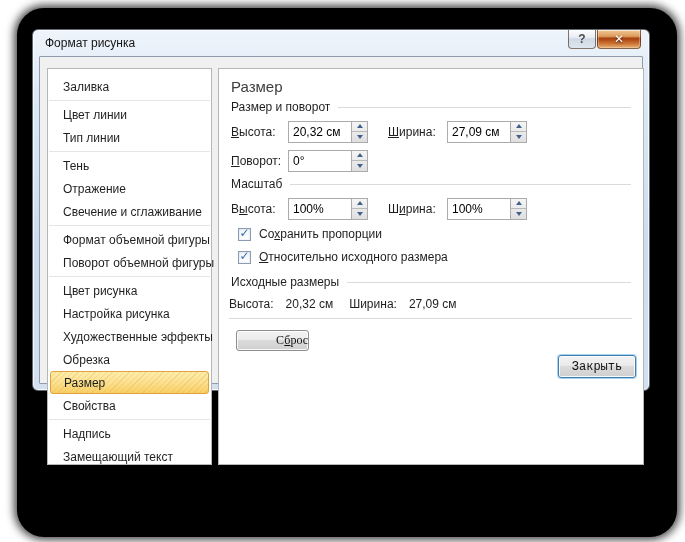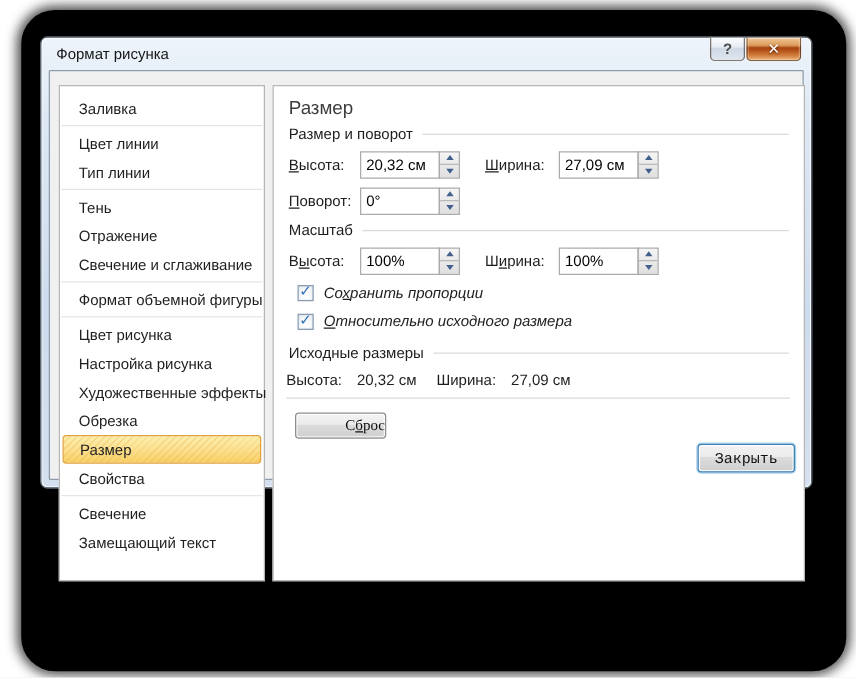--- a/index.html
+++ b/index.html
@@ -111,7 +111,7 @@
     box-shadow:inset 0 0 2px rgba(120,150,190,.35);
   }
   .checkmark { color:#2f6fb5; font-size:12px; font-weight:bold; line-height:1; margin-top:-2px; }
-  .cblabel { margin-left:8px;font-style:italic; }
+  .cblabel { margin-left:8px; }
 
   .static-row { display:flex; align-items:center; margin:8px 0 0 10px; }
   .static-row .sl { margin-right:12px; }

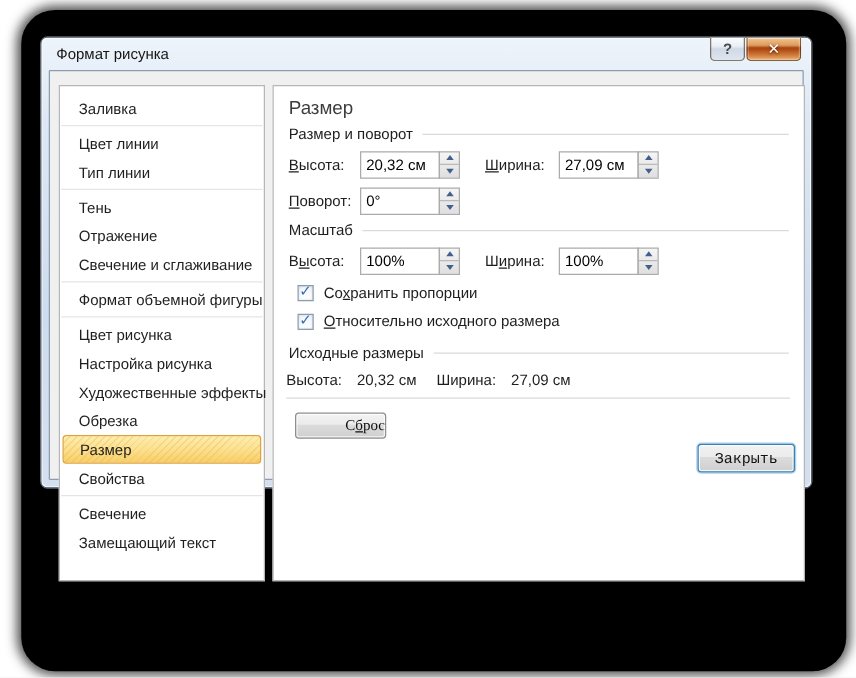--- a/index.html
+++ b/index.html
@@ -169,6 +169,7 @@
       <div class="sb-item">Свечение и сглаживание</div>
       <div class="sb-sep"></div>
       <div class="sb-item">Формат объемной фигуры</div>
+      <div class="sb-item">Поворот объемной фигуры</div>
       <div class="sb-sep"></div>
       <div class="sb-item">Цвет рисунка</div>
       <div class="sb-item">Настройка рисунка</div>

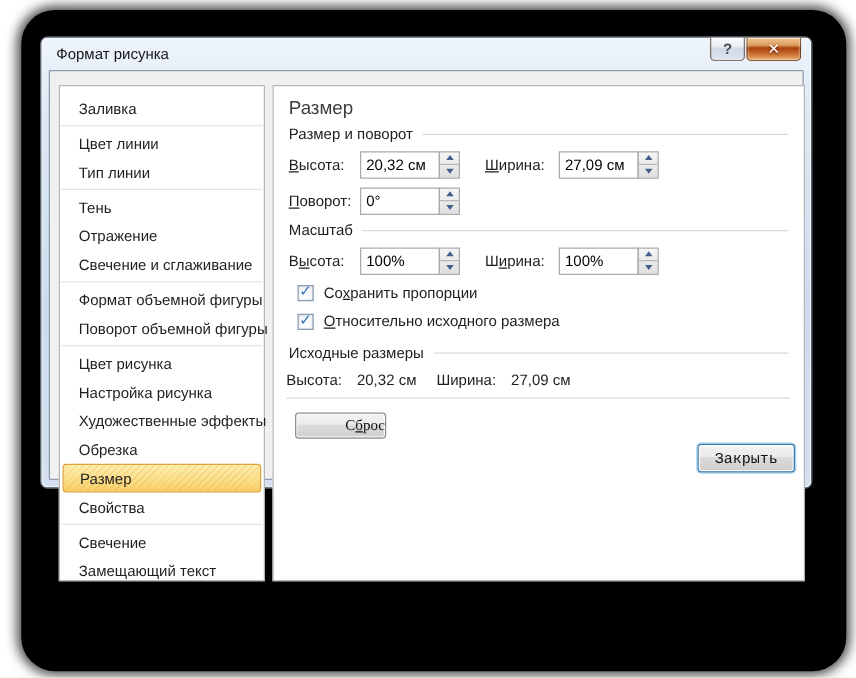--- a/index.html
+++ b/index.html
@@ -178,7 +178,7 @@
       <div class="sb-item sel">Размер</div>
       <div class="sb-item">Свойства</div>
       <div class="sb-sep"></div>
-      <div class="sb-item">Свечение</div>
+      <div class="sb-item">Надпись</div>
       <div class="sb-item">Замещающий текст</div>
     </div>
 

